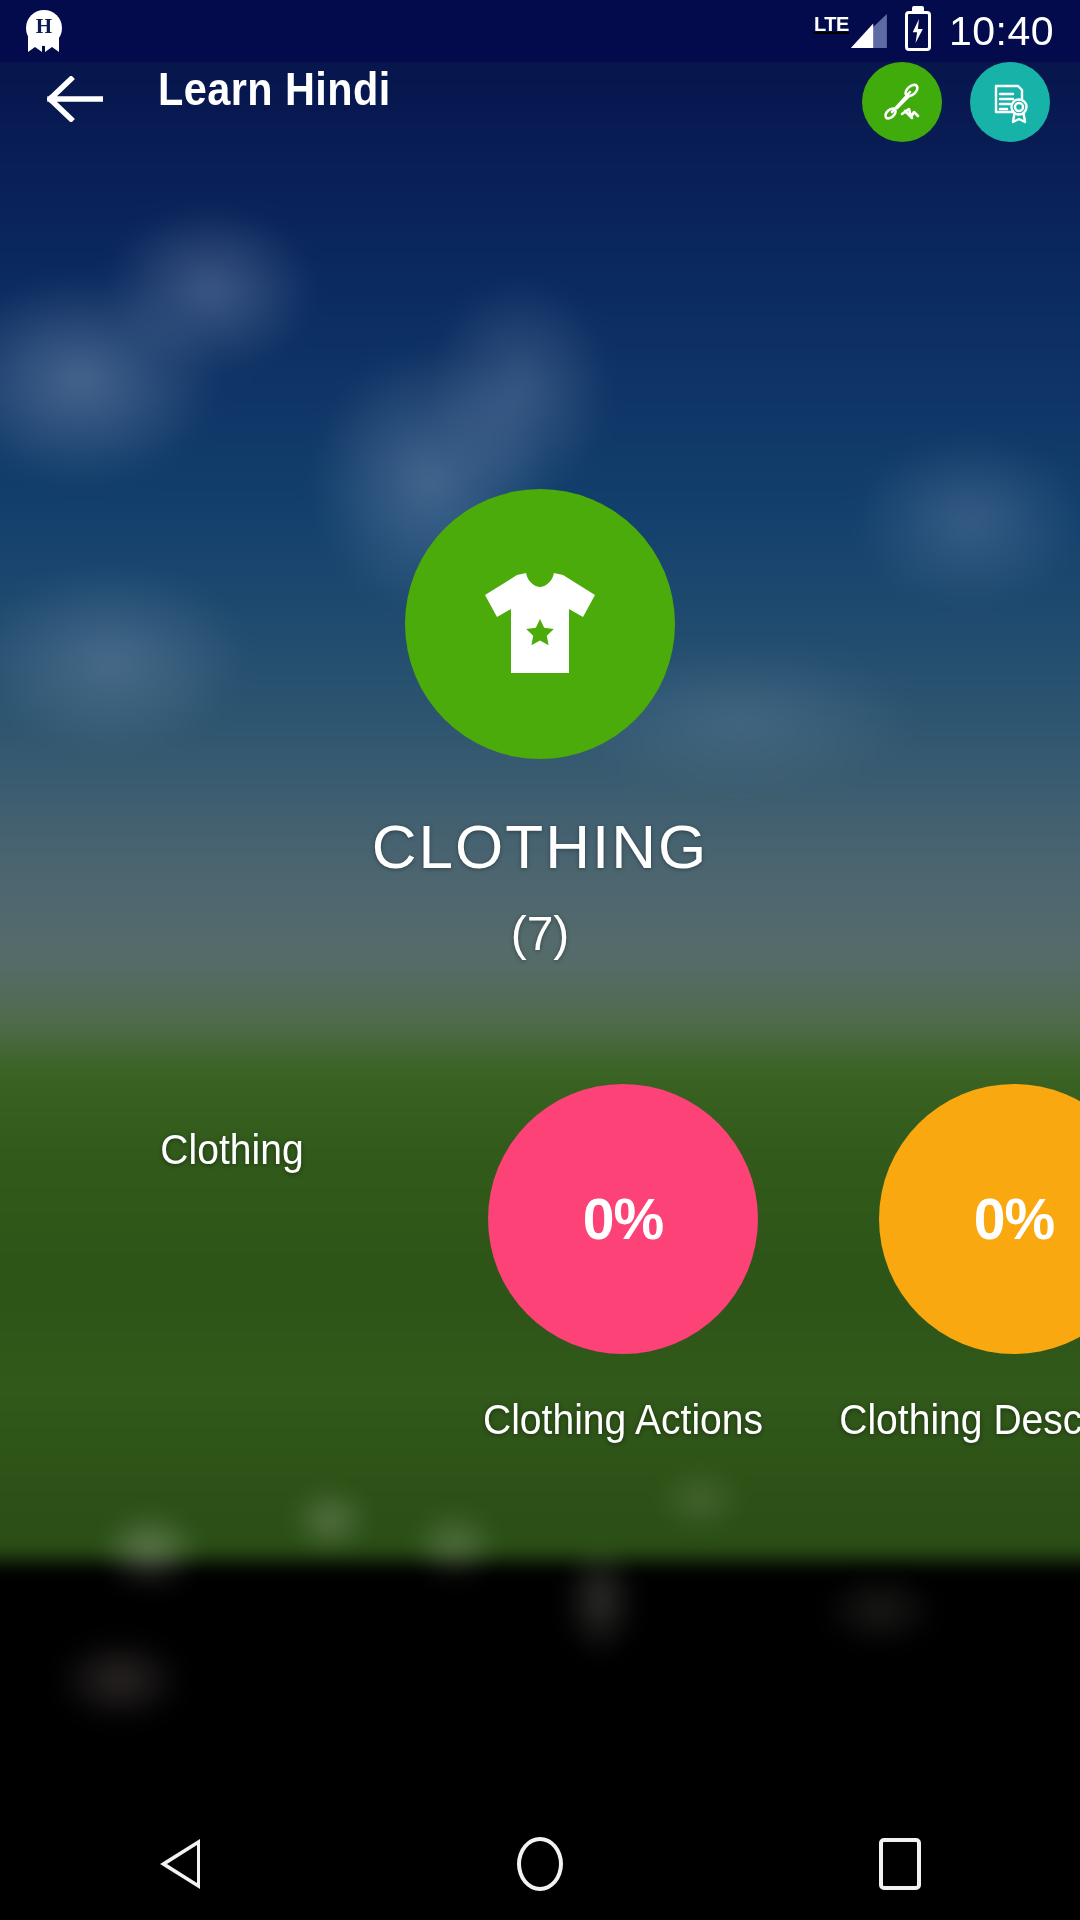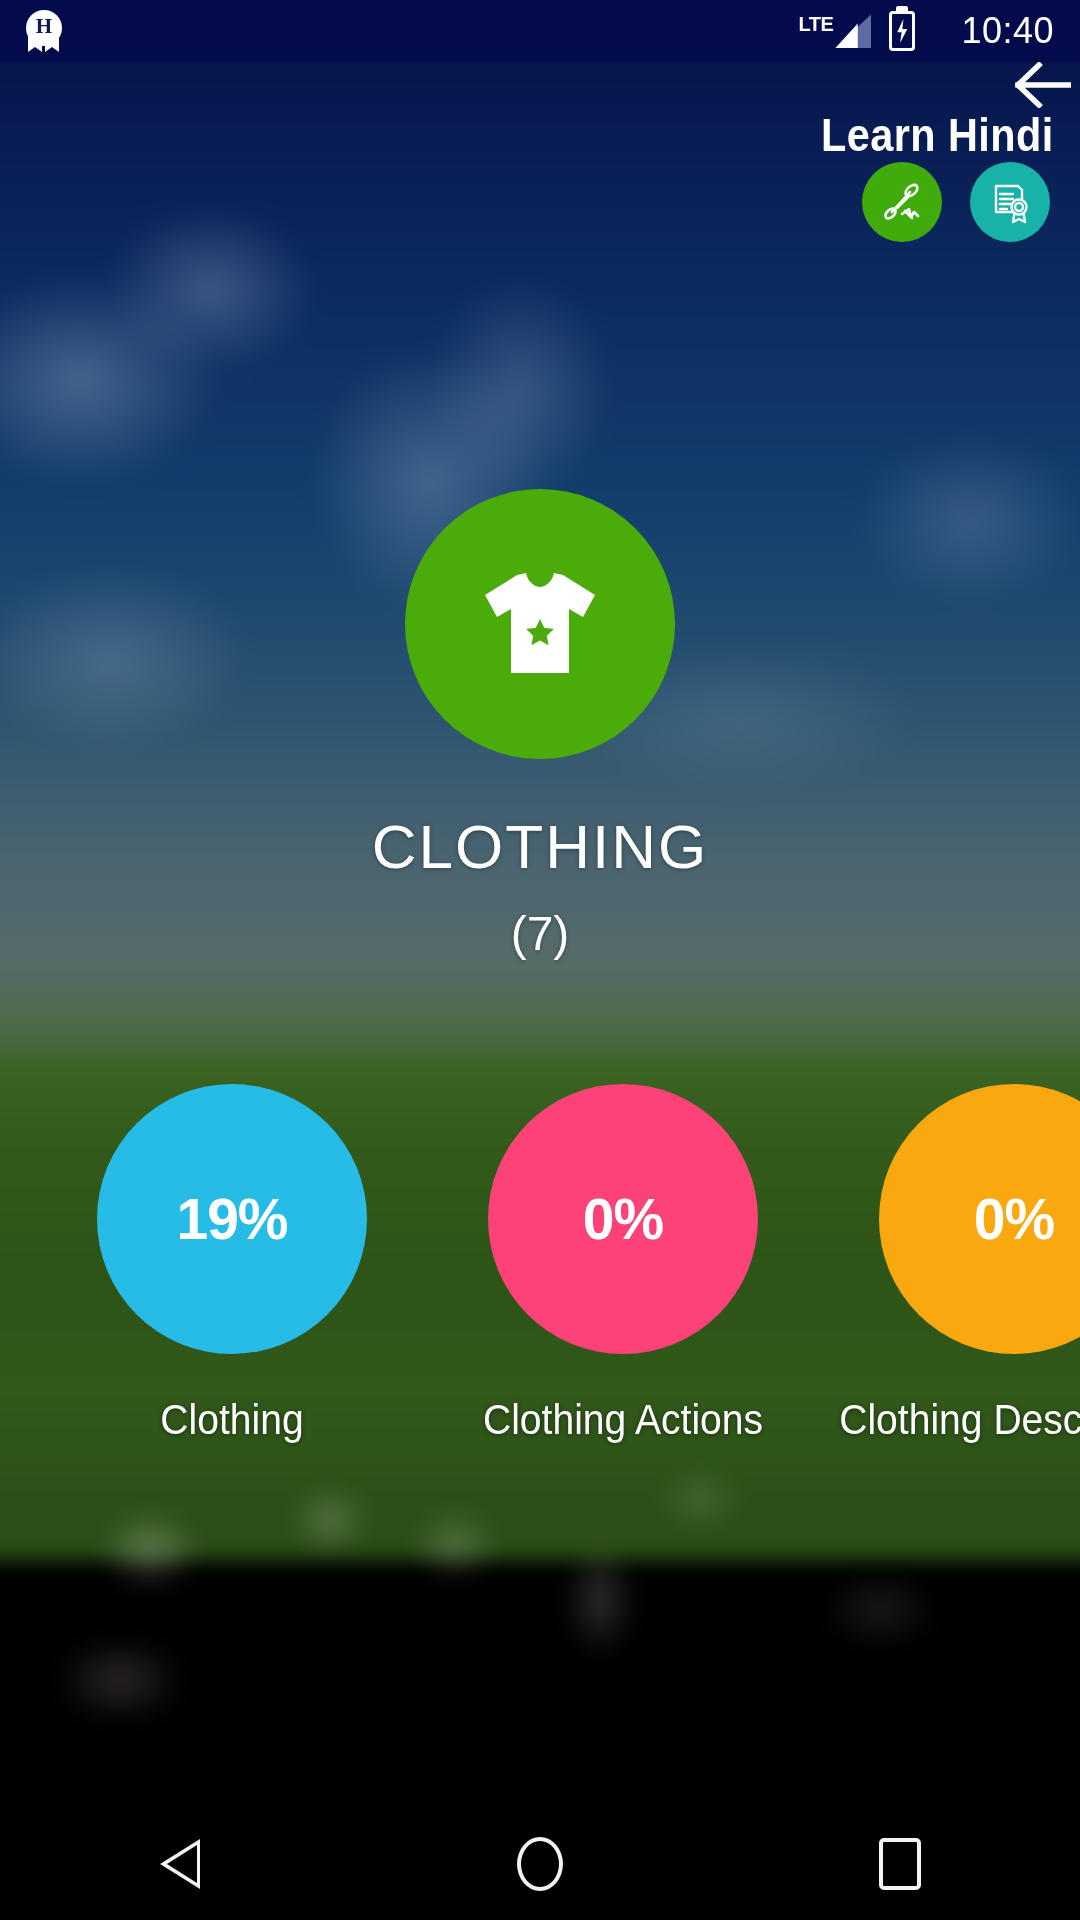--- a/index.html
+++ b/index.html
@@ -78,7 +78,7 @@
     font-family:"Liberation Serif", serif; font-size:21px; font-weight:700;
     color:#0d1b53; z-index:2;
   }
-  .lte-wrap{ display:flex; align-items:flex-end; gap:2px; }
+  .lte-wrap{ display:flex; align-items:flex-end; gap:2px;text-decoration:underline; }
   .lte-text{
     font-size:20px; font-weight:700; color:#fff;
     font-family:"Liberation Sans", sans-serif; letter-spacing:-.5px;

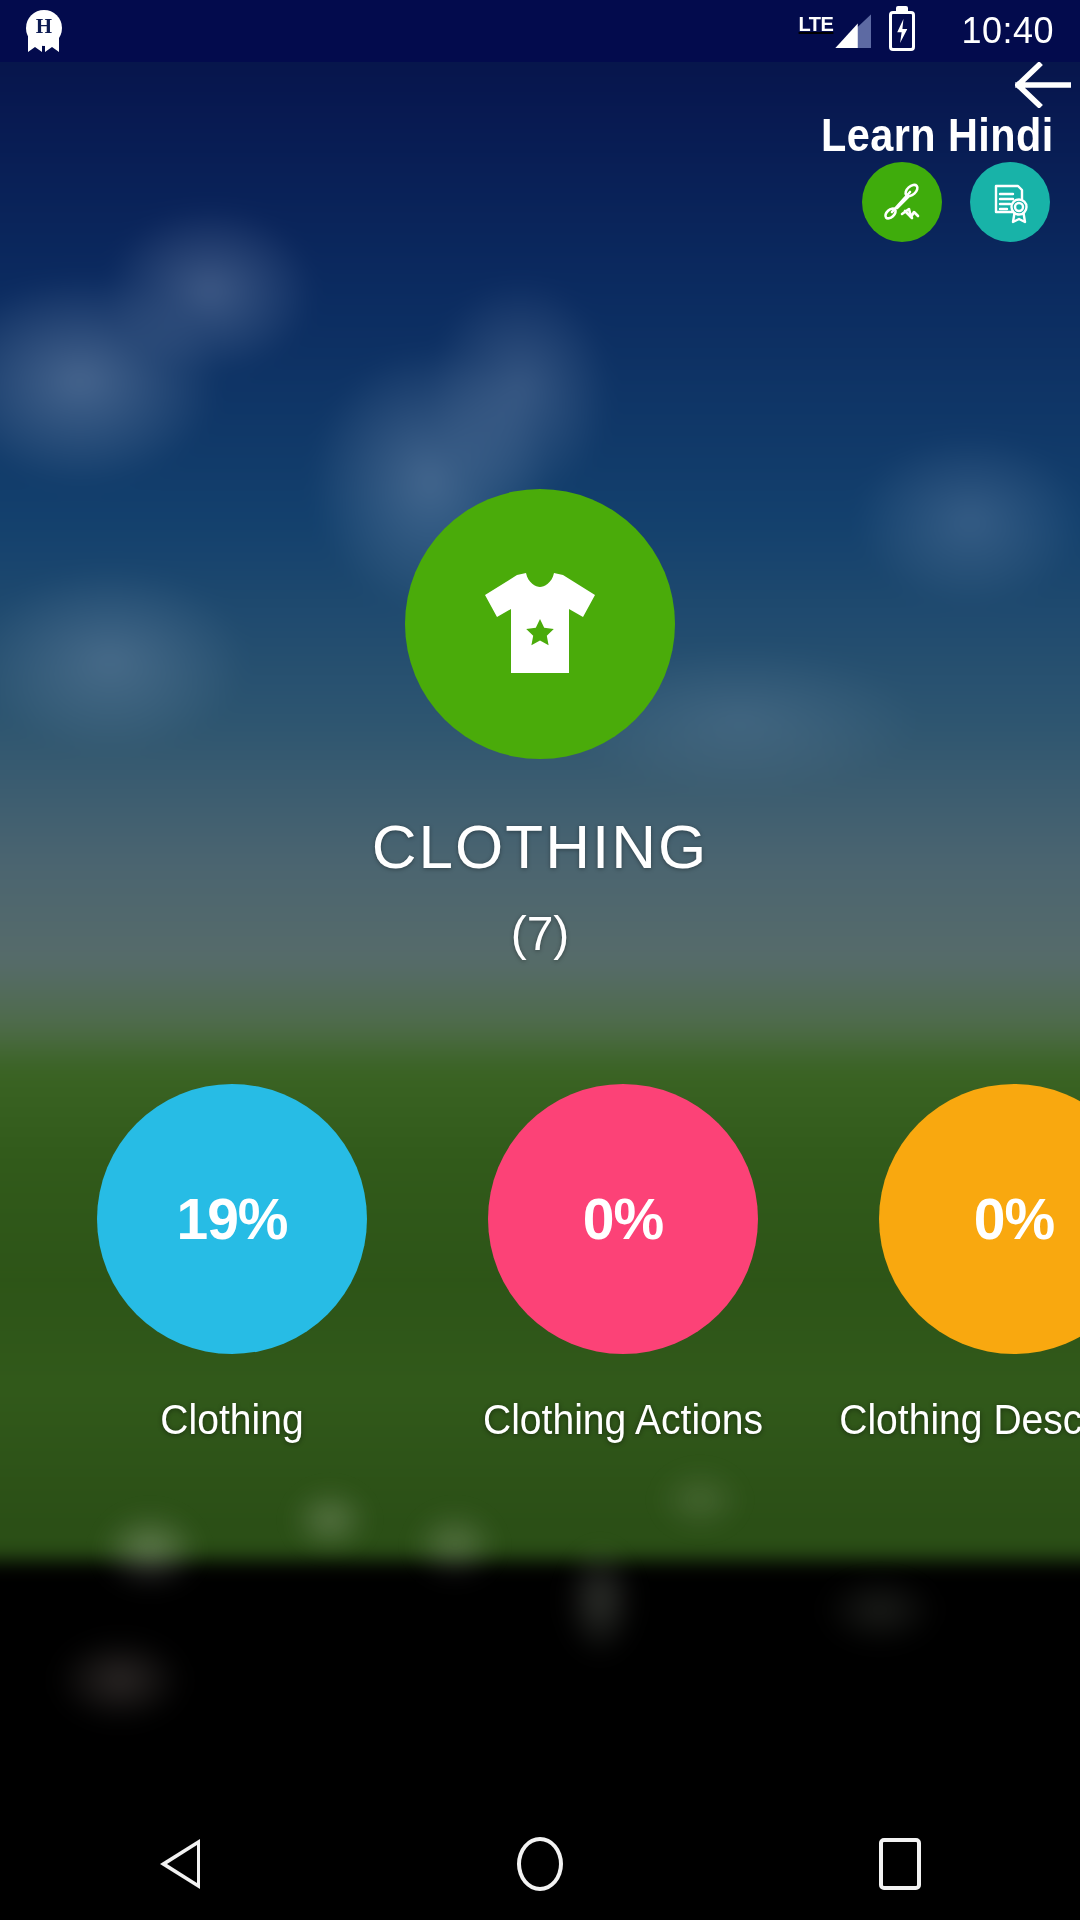--- a/index.html
+++ b/index.html
@@ -107,7 +107,7 @@
     clip-path:polygon(58% 0,10% 55%,44% 55%,32% 100%,88% 42%,50% 42%);
   }
   #clock{
-    font-size:36px; font-weight:400; color:#fff; letter-spacing:.5px;margin-left:28px;
+    font-size:41px; font-weight:400; color:#fff; letter-spacing:.5px;
   }
 
   

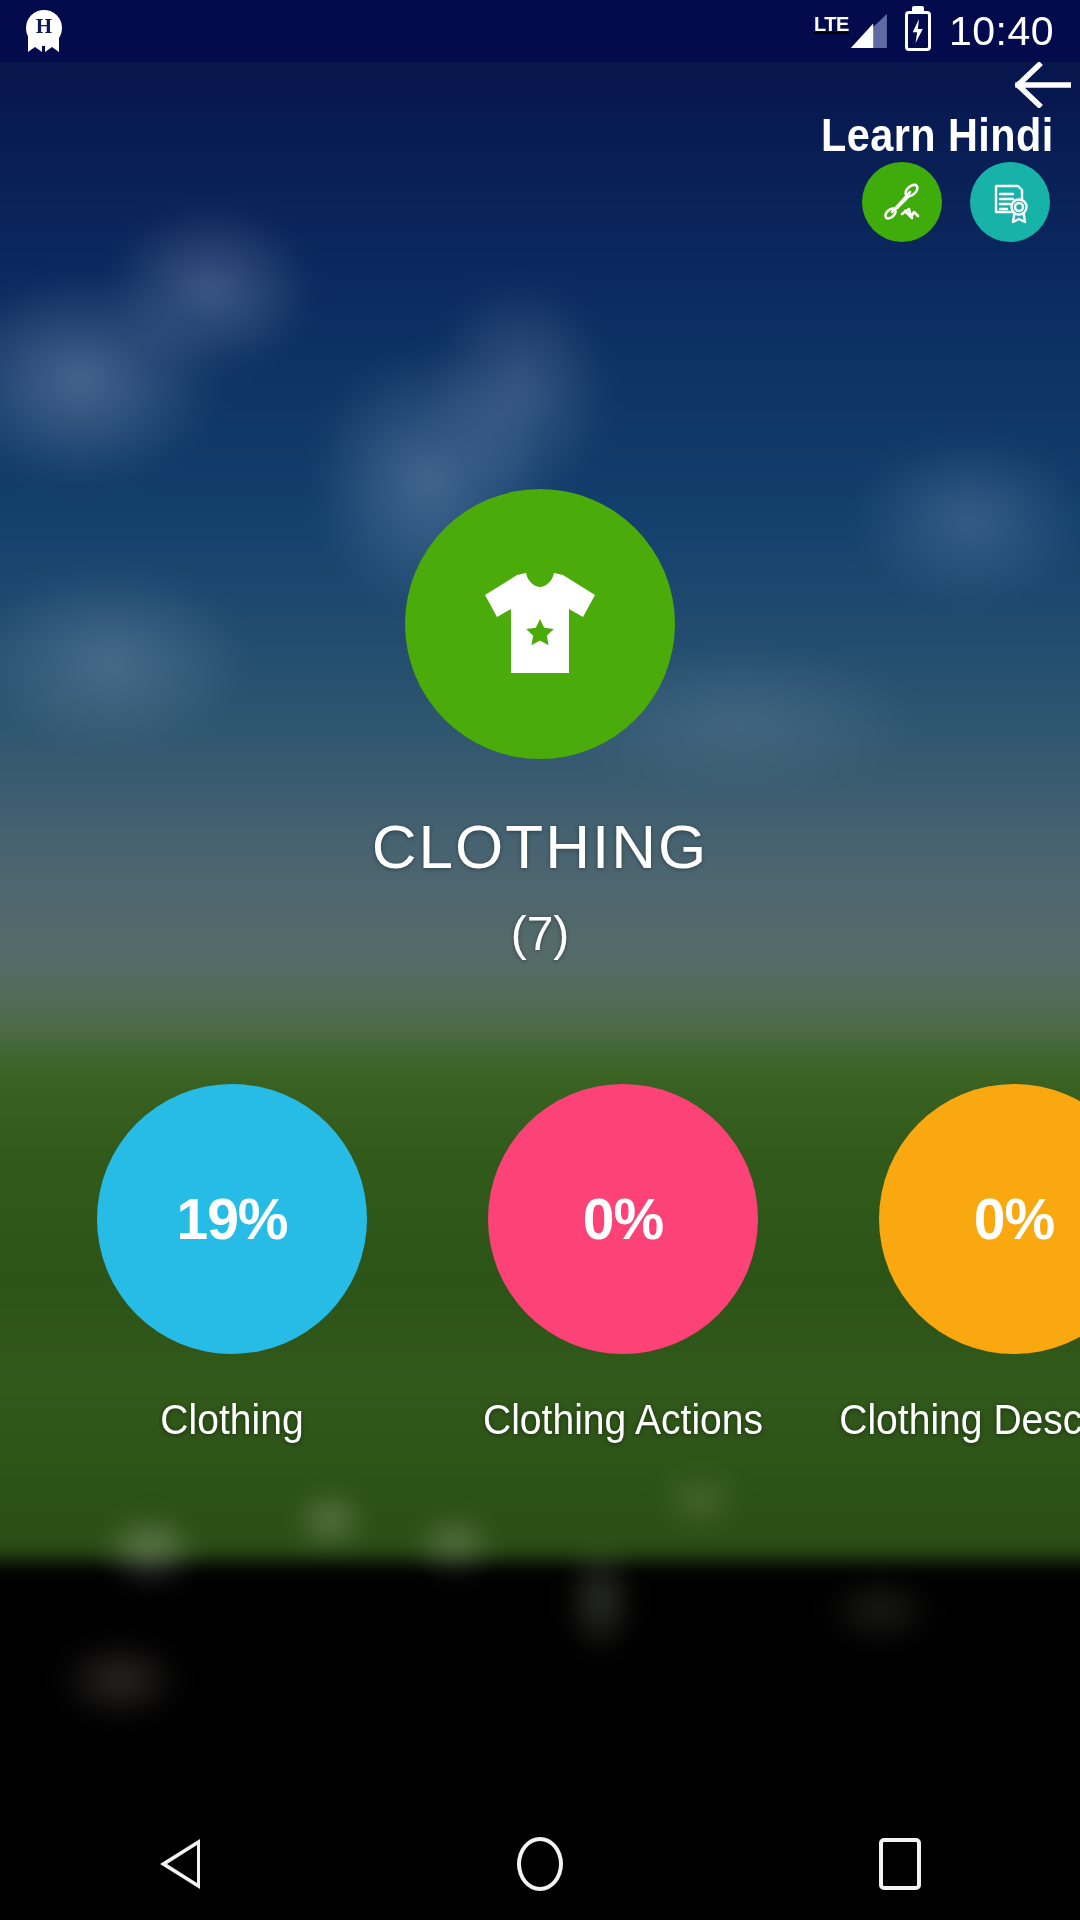--- a/index.html
+++ b/index.html
@@ -113,7 +113,7 @@
   
   #app-bar{
     position:absolute; left:0; top:62px; width:1080px; height:118px;
-    z-index:25; display:flex; align-items:flex-end;flex-direction:column;
+    z-index:25; display:flex; align-items:flex-start;
   }
   #back-button{
     width:74px; height:74px; margin-left:38px;

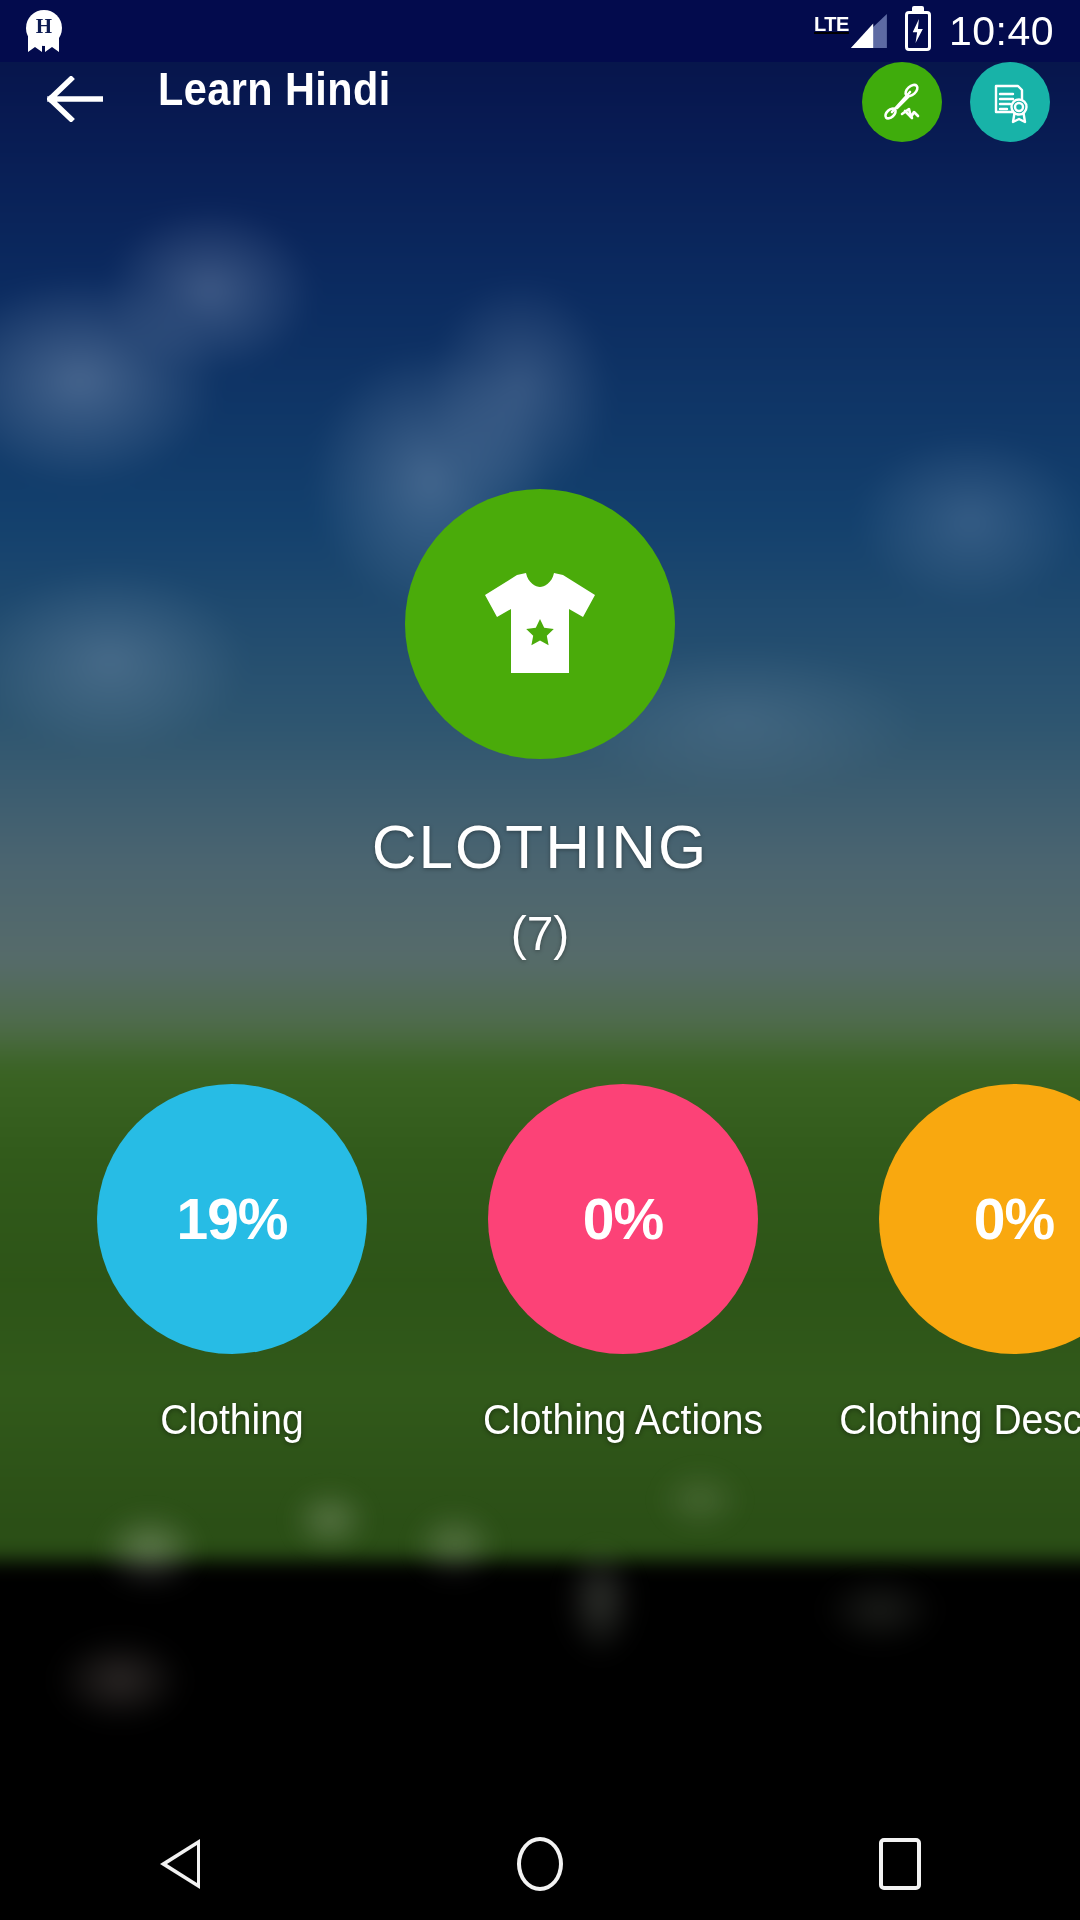--- a/index.html
+++ b/index.html
@@ -281,9 +281,6 @@
   <div id="lesson-row">
 
     <div class="lesson-item" style="left:36px">
-      <div class="lesson-circle" style="background:#27bce5">
-        <span class="lesson-pct">19%</span>
-      </div>
       <div class="lesson-label">Clothing</div>
     </div>
 

